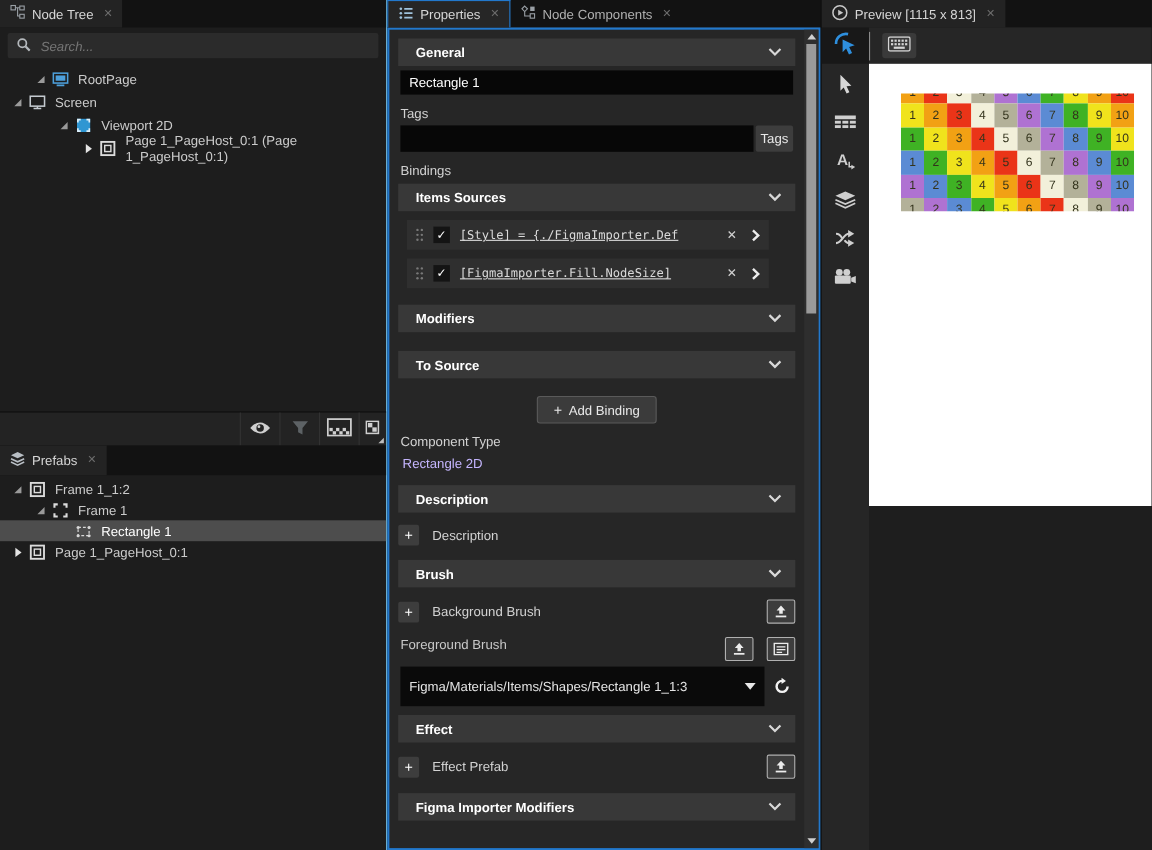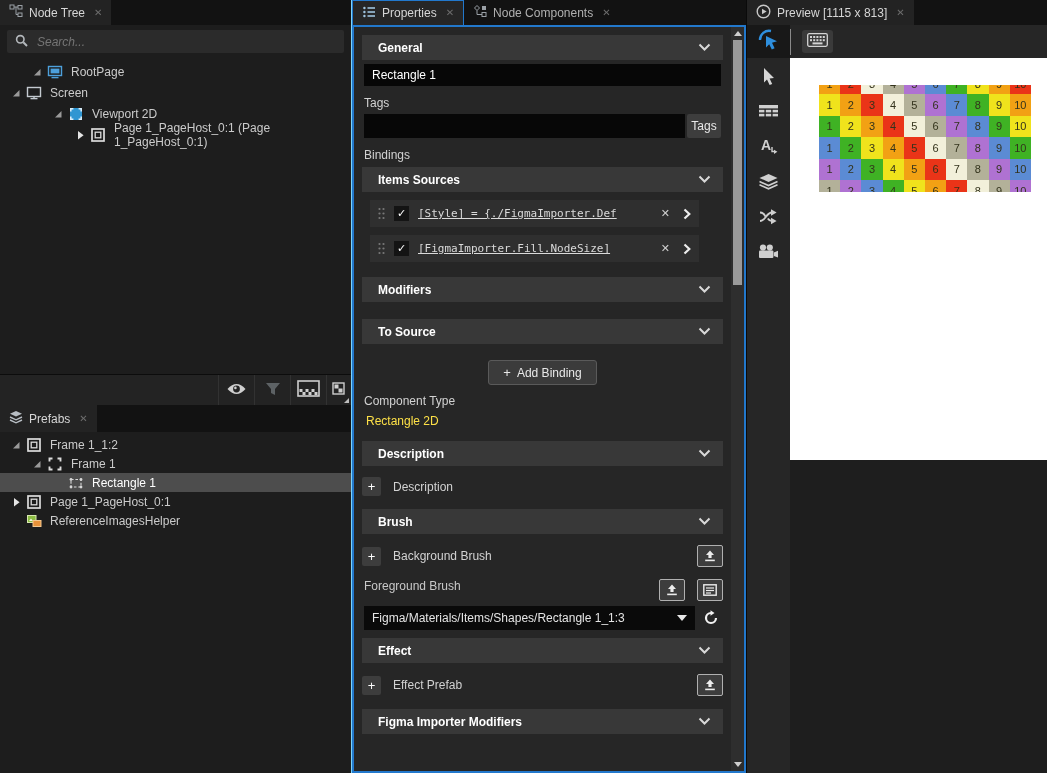--- a/index.html
+++ b/index.html
@@ -67,7 +67,7 @@
   .bind-go{flex:none;display:flex;padding-left:2px}
 
   .add-binding{margin:16px auto 0 auto;display:flex;align-items:center;gap:6px;width:max-content;background:#3b3b3b;border:1px solid #5a5a5a;border-radius:3px;padding:4px 14px;color:#e8e8e8}
-  .dim-value{margin:6px 10px 0 12px;color:#fde047}
+  .dim-value{margin:6px 10px 0 12px;color:#c4b5fd}
 
   .plus-row{margin:11px 8px 0 8px;display:flex;align-items:center}
   .plus-btn{width:19px;height:19px;background:#3d3d3d;border-radius:2px;color:#fff;font-size:13px;display:flex;align-items:center;justify-content:center;flex:none}

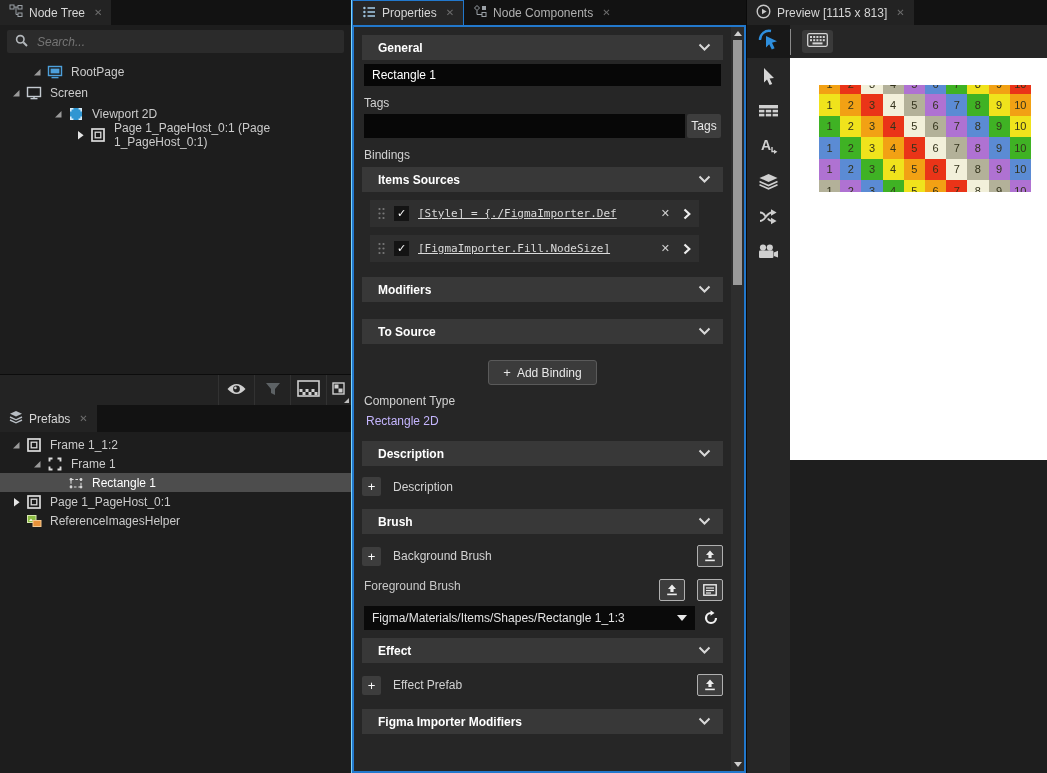--- a/index.html
+++ b/index.html
@@ -285,17 +285,6 @@
               </svg>
             </span>
             <span class="titem-label">Page 1_PageHost_0:1</span>
-          </div>
-          <div class="tree-row" style="padding-left: 8px;">
-            <span class="expander"></span>
-            <span class="titem-icon">
-              <svg width="16" height="16" viewBox="0 0 16 16">
-                <rect x="1.5" y="2.5" width="8.5" height="7" fill="#8bbb42" stroke="#d8e8b0" stroke-width="1"></rect>
-                <path d="M3 8 L5 5.5 7 8 Z" fill="#f2f6e4"></path>
-                <rect x="7" y="7.5" width="8" height="6" fill="#e8923a" stroke="#f4c890" stroke-width="1"></rect>
-              </svg>
-            </span>
-            <span class="titem-label">ReferenceImagesHelper</span>
           </div>
         </div>
     </div>

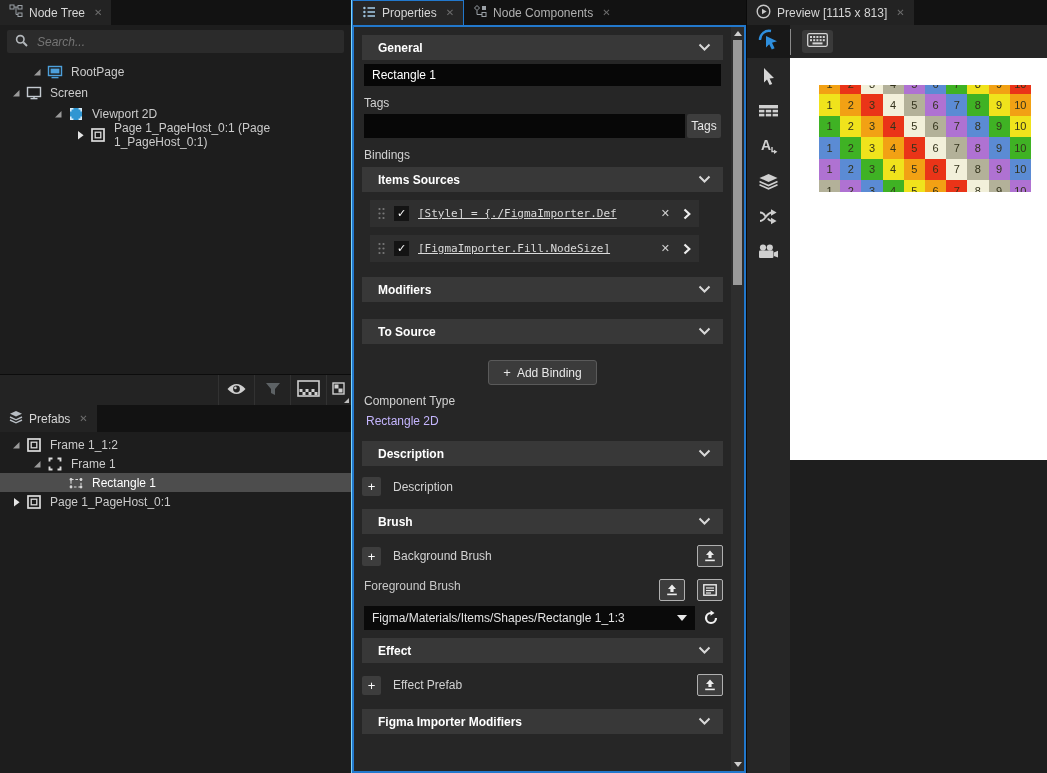--- a/index.html
+++ b/index.html
@@ -76,7 +76,7 @@
   .spacer{flex:1}
   .label-row{margin:12px 8px 0 10px;display:flex;align-items:flex-start;gap:12px}
   .dd-row{margin:5px 8px 0 10px;display:flex;align-items:center;gap:4px}
-  .dropdown{flex:1;height:24px;background:#0a0a0a;color:#e4e4e4;display:flex;align-items:center;padding:0 8px;gap:6px}
+  .dropdown{flex:1;height:36px;background:#0a0a0a;color:#e4e4e4;display:flex;align-items:center;padding:0 8px;gap:6px}
   .dropdown .dd-label{flex:1;white-space:nowrap;overflow:hidden}
   .dd-chev{width:0;height:0;border-left:5px solid transparent;border-right:5px solid transparent;border-top:6px solid #e8e8e8;flex:none}
   .round-btn{width:24px;height:24px;display:flex;align-items:center;justify-content:center;flex:none}

